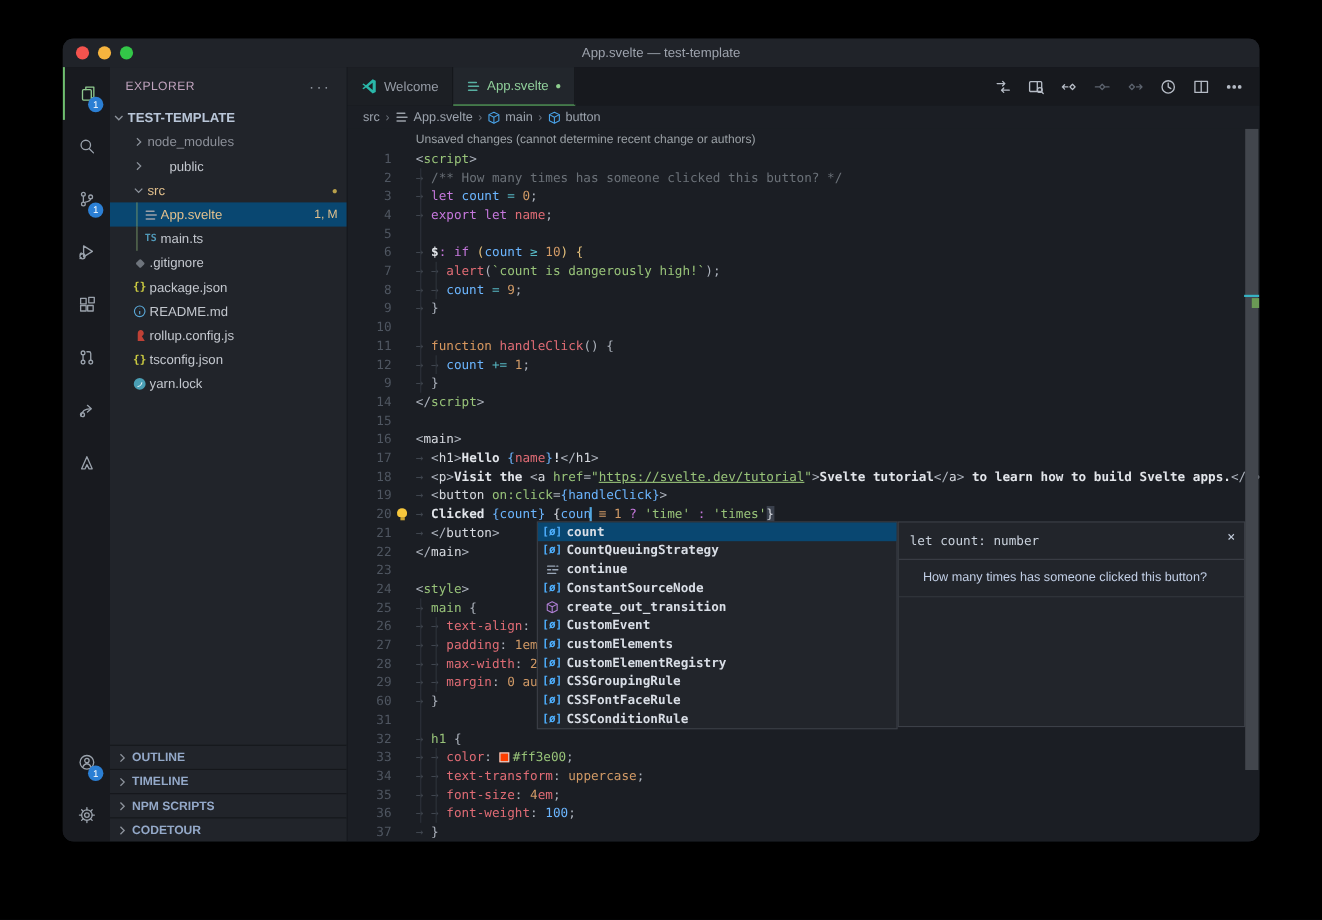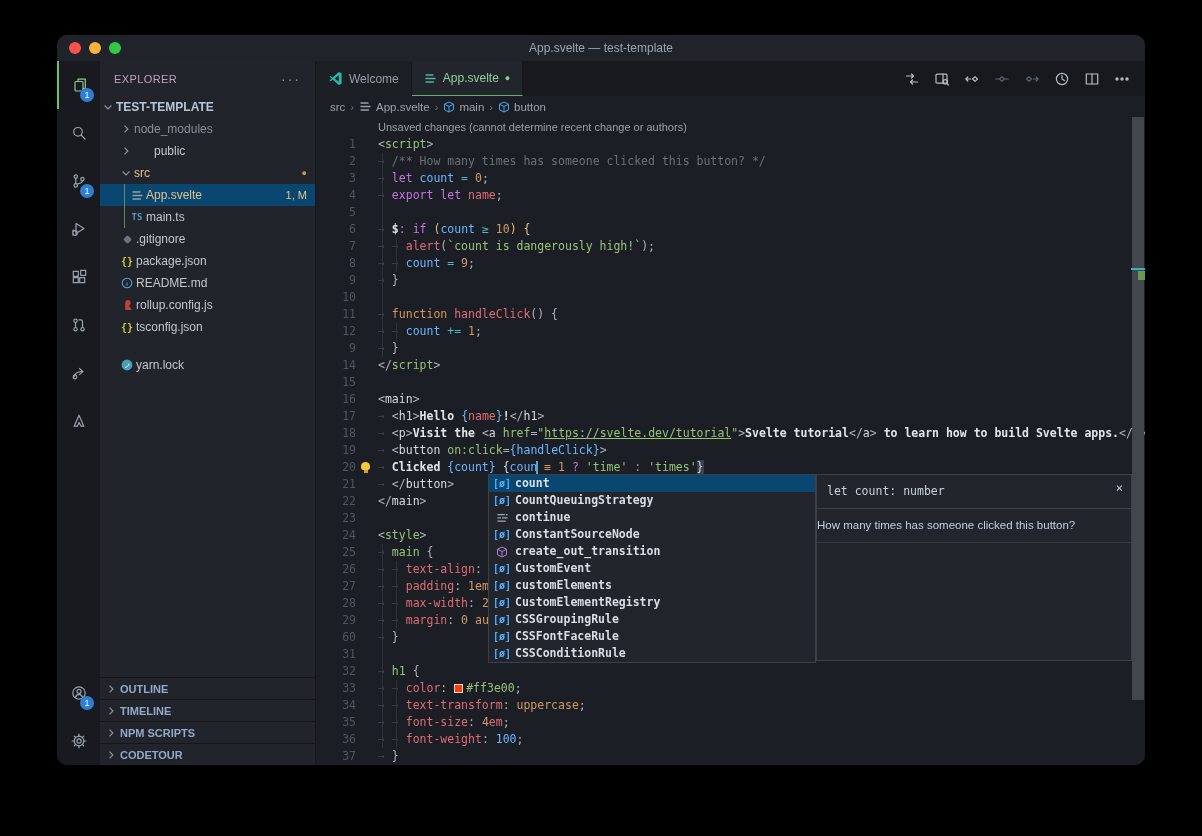--- a/index.html
+++ b/index.html
@@ -290,7 +290,7 @@
             </span>
             <span class="tlabel">tsconfig.json</span>
           </div>
-          <div class="trow" style="padding-left: 18px; margin-top: 16px;">
+          <div class="trow" style="padding-left: 18px;">
             <span class="ficon" style="color: rgb(154, 160, 168);">
               <svg width="12" height="12" viewBox="0 0 12 12">
                 <circle cx="6" cy="6" r="5.4" fill="#4a9fb5"></circle>

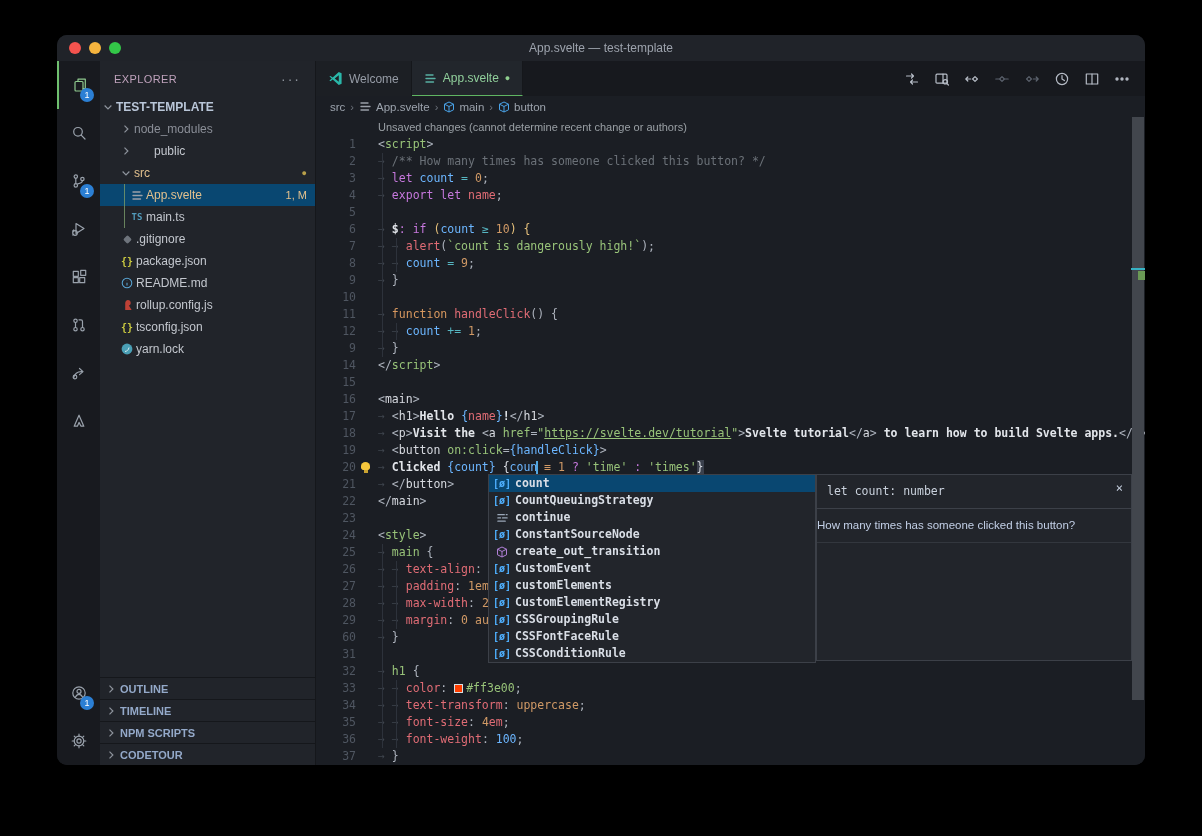--- a/index.html
+++ b/index.html
@@ -80,7 +80,7 @@
   .k-var{color:#4fb0ff;font-weight:bold;font-size:10px;}
   .docs{position:absolute;background:#22252b;border:1px solid #3c4048;font-size:11.5px;}
   .docs-sig{padding:8px 10px;color:#c9d1dc;font-family:"DejaVu Sans Mono",monospace;border-bottom:1px solid #3c4048;}
-  .docs-desc{padding:8px 0;color:#c2cfe6;border-bottom:1px solid #33373e;font-family:"Liberation Sans",sans-serif;}
+  .docs-desc{padding:8px 22px;color:#c2cfe6;border-bottom:1px solid #33373e;font-family:"Liberation Sans",sans-serif;}
   .docs-close{position:absolute;top:5px;right:8px;color:#c5cede;cursor:pointer;font-size:12px;}
   
   .vscroll{position:absolute;right:0;top:0;bottom:0;width:14px;}

